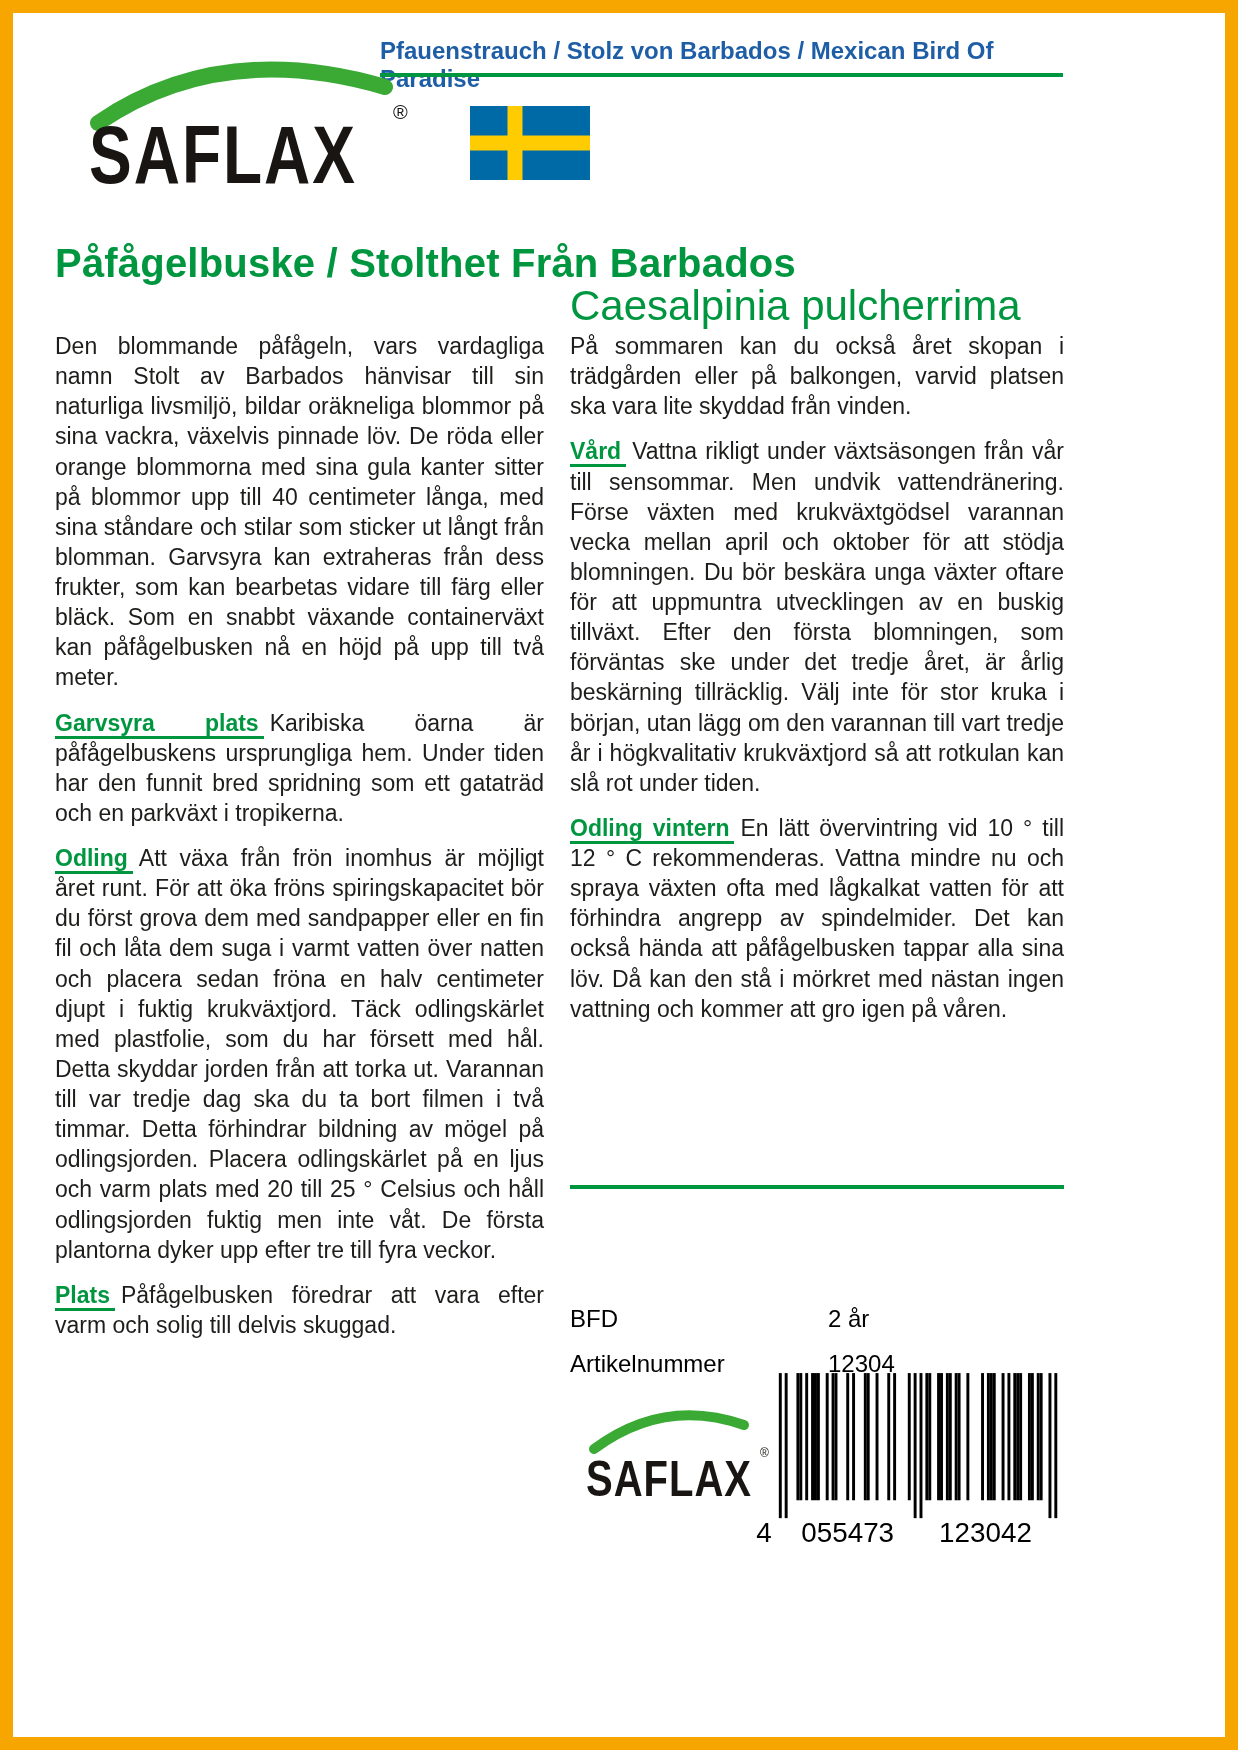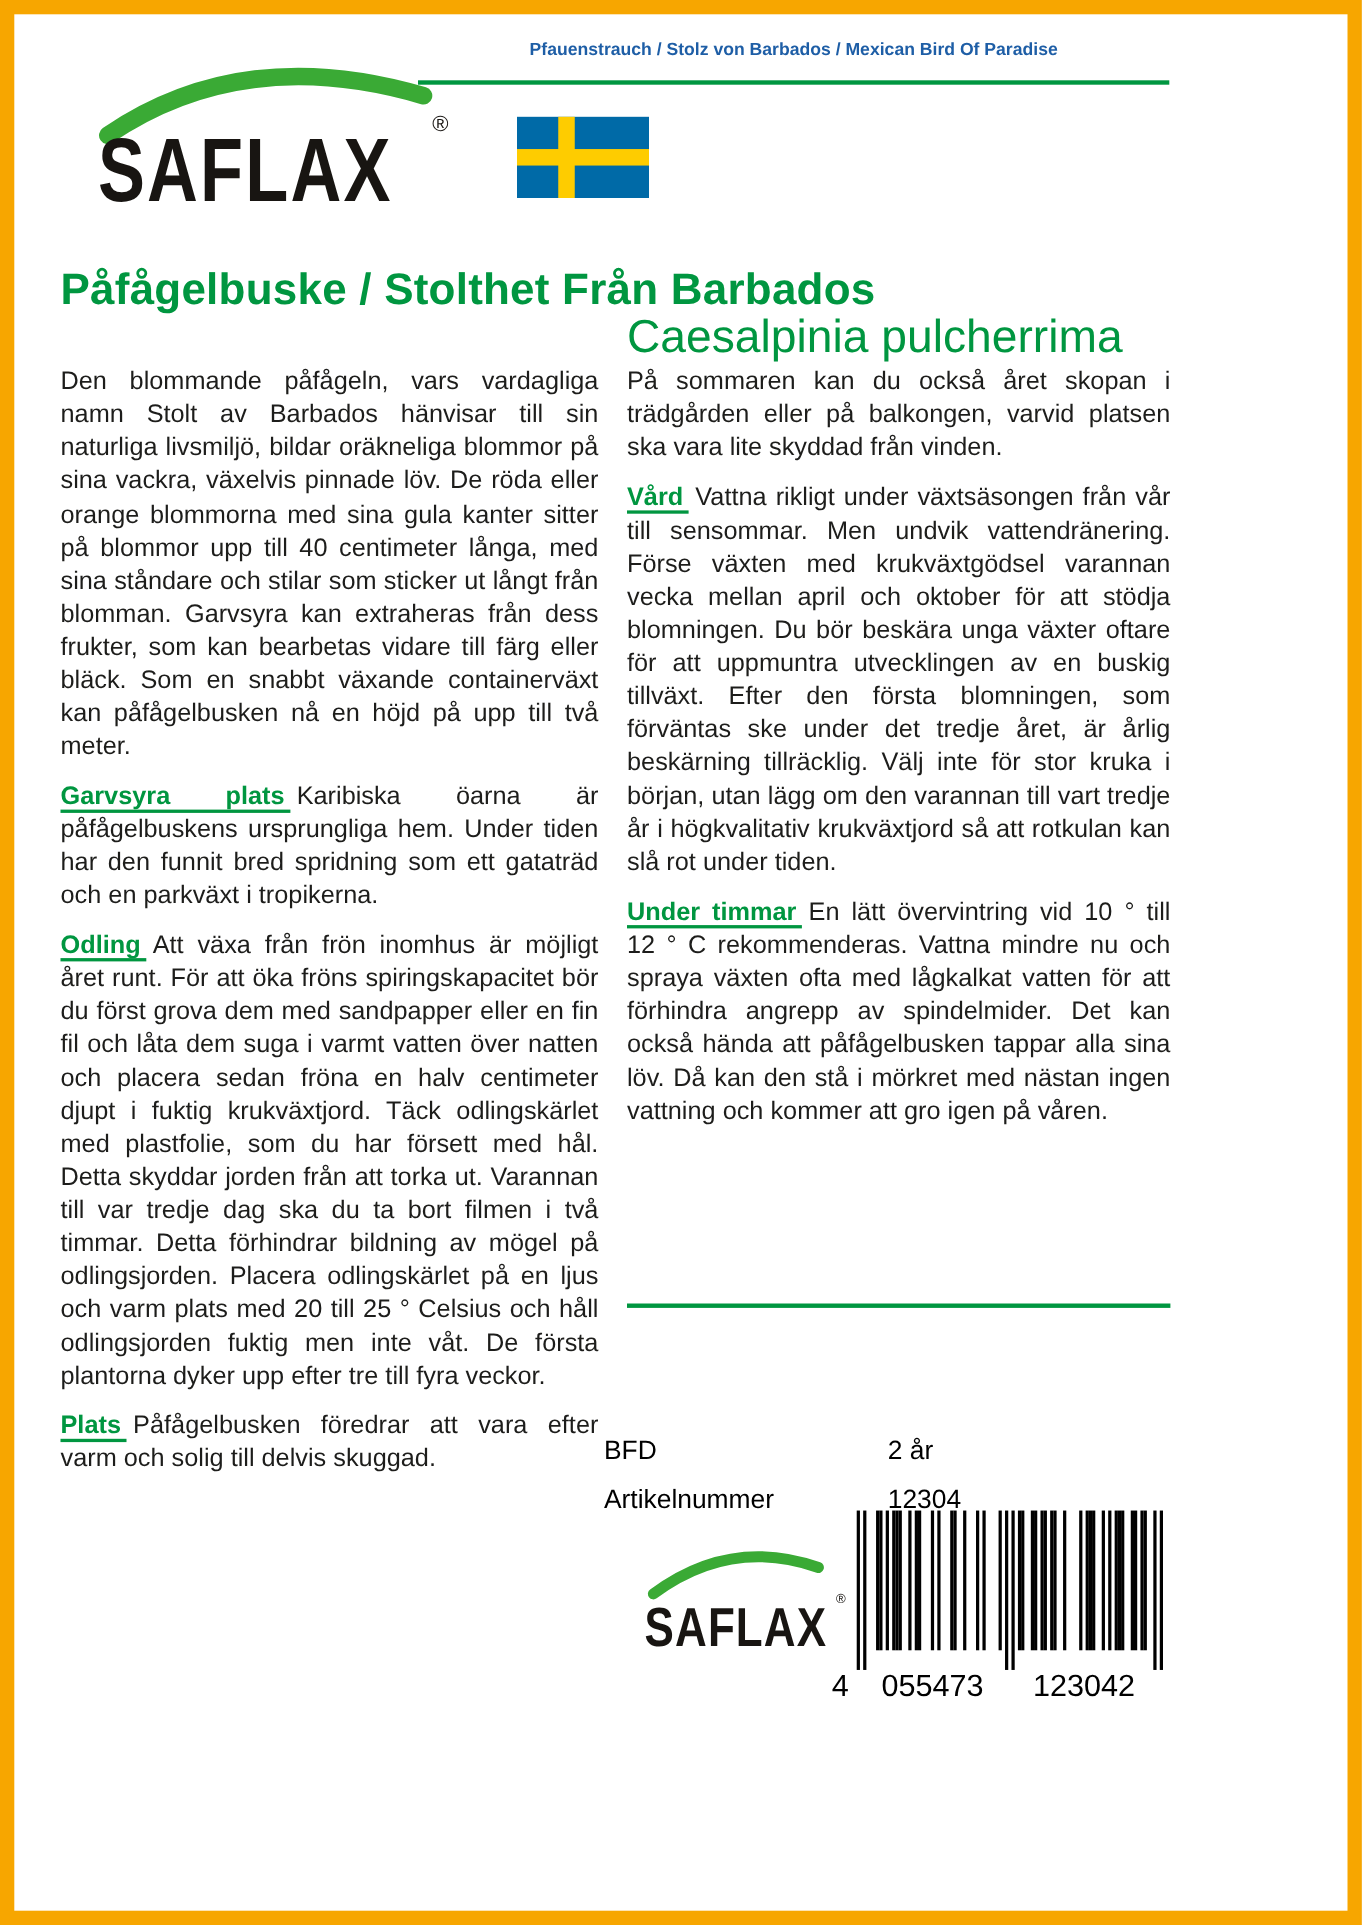--- a/index.html
+++ b/index.html
@@ -13,8 +13,8 @@
     border:13px solid var(--border);overflow:hidden;
   }
   .common-names{
-    position:absolute;left:367px;top:24px;width:683px;text-align:center;
-    color:var(--blue);font-size:16px;font-weight:bold;
+    position:absolute;left:367px;top:24px;width:683px;text-align:left;
+    color:var(--blue);font-size:24px;font-weight:bold;
   }
   .header-rule{position:absolute;left:367px;top:60px;width:683px;height:4px;background:var(--green);}
   .logo-top{position:absolute;left:40px;top:20px;width:410px;height:160px;}

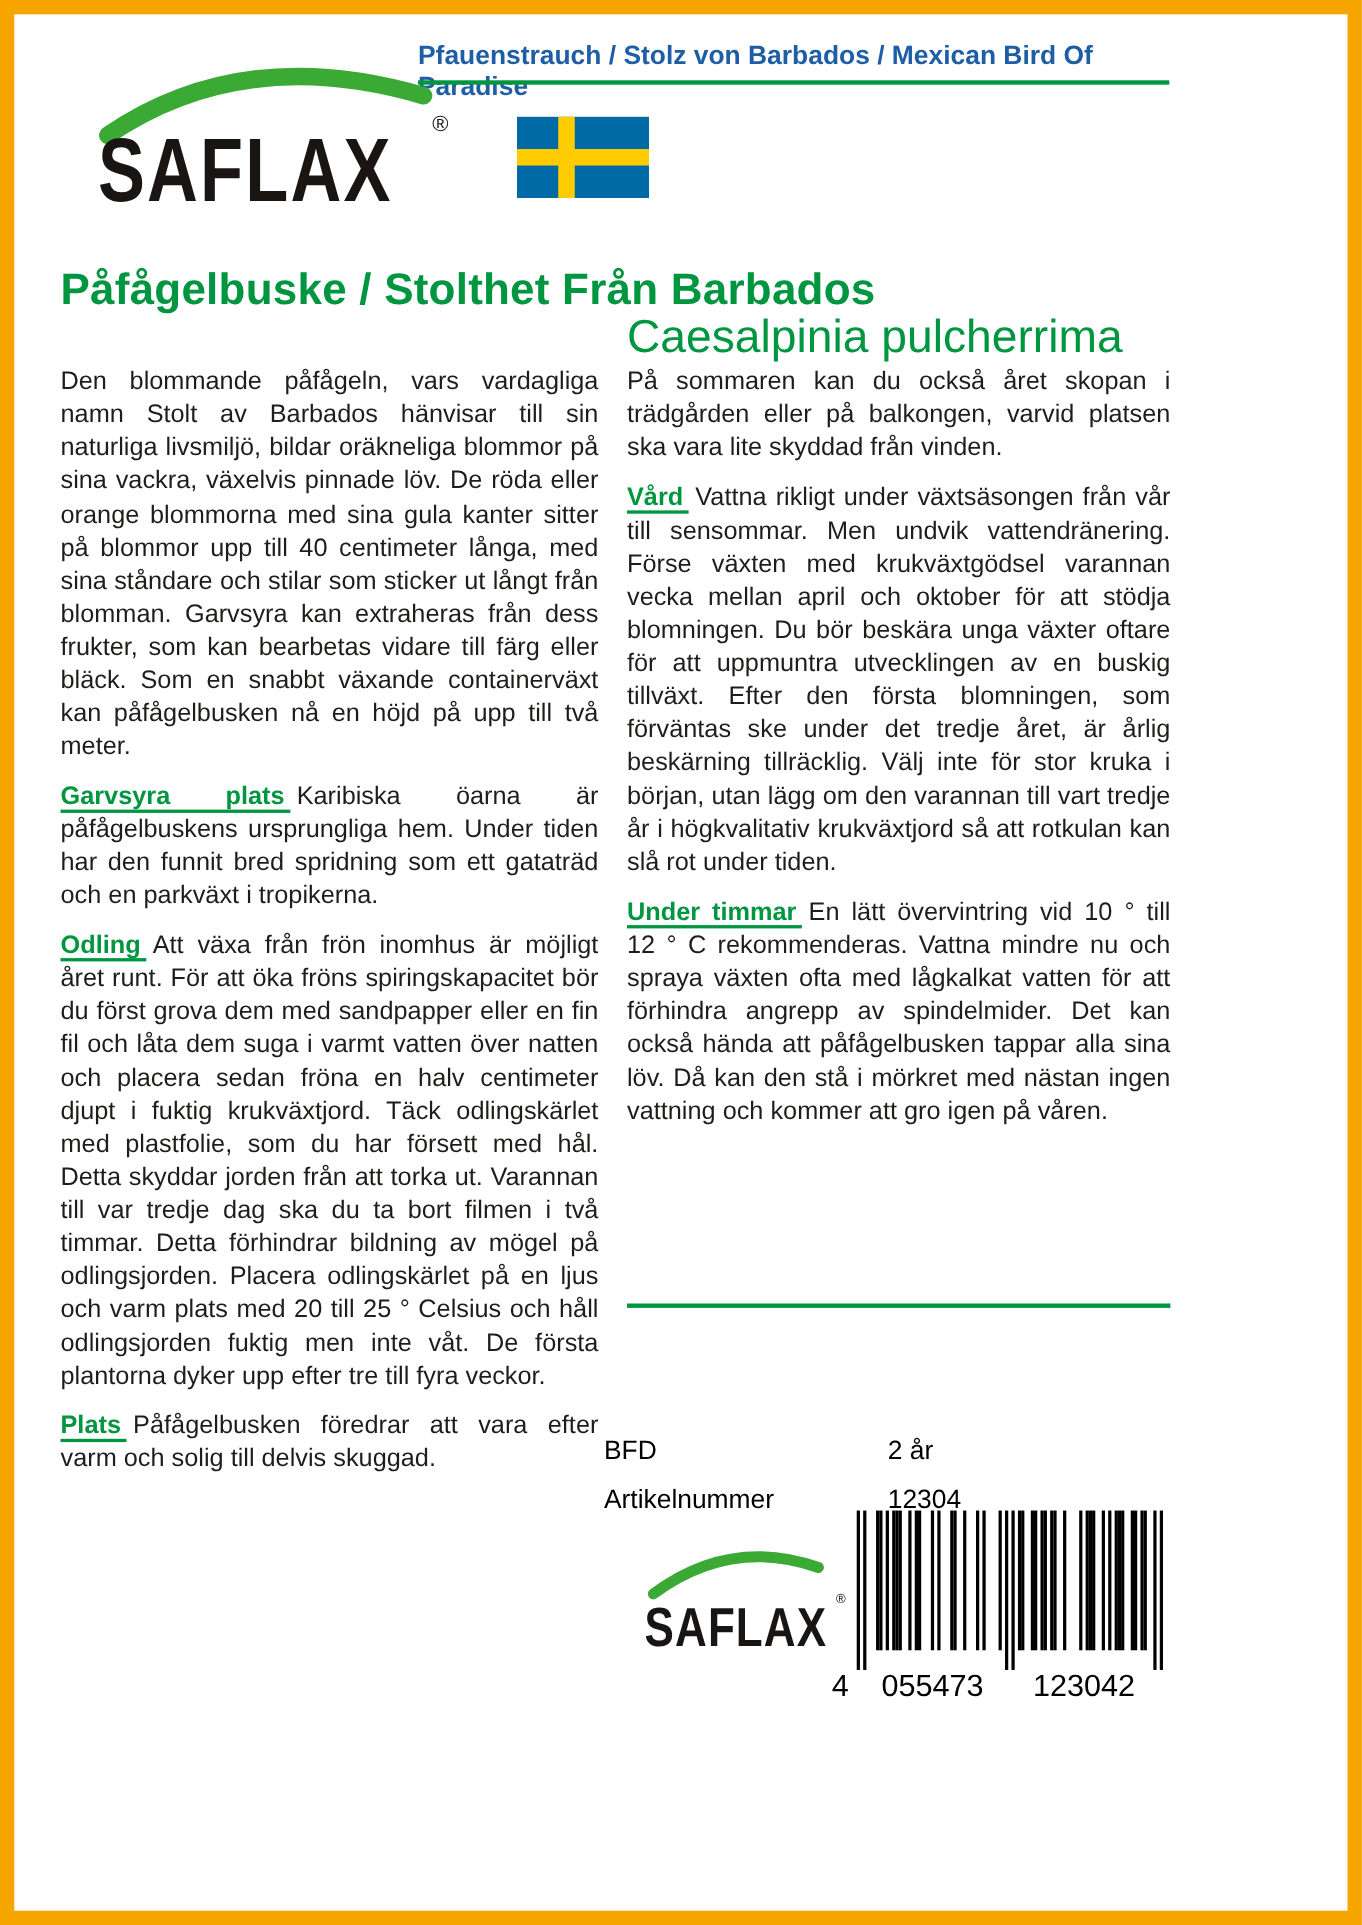--- a/index.html
+++ b/index.html
@@ -86,7 +86,7 @@
   <div class="col col-right">
     <p class="para"><span>På sommaren kan du också året skopan i trädgården eller på balkongen, varvid platsen ska vara lite skyddad från vinden.</span></p>
     <p class="para"><span class="sec-head">Vård</span><span>Vattna rikligt under växtsäsongen från vår till sensommar. Men undvik vattendränering. Förse växten med krukväxtgödsel varannan vecka mellan april och oktober för att stödja blomningen. Du bör beskära unga växter oftare för att uppmuntra utvecklingen av en buskig tillväxt. Efter den första blomningen, som förväntas ske under det tredje året, är årlig beskärning tillräcklig. Välj inte för stor kruka i början, utan lägg om den varannan till vart tredje år i högkvalitativ krukväxtjord så att rotkulan kan slå rot under tiden.</span></p>
-    <p class="para"><span class="sec-head">Under timmar</span><span>En lätt övervintring vid 10 ° till 12 ° C rekommenderas. Vattna mindre nu och spraya växten ofta med lågkalkat vatten för att förhindra angrepp av spindelmider. Det kan också hända att påfågelbusken tappar alla sina löv. Då kan den stå i mörkret med nästan ingen vattning och kommer att gro igen på våren.</span></p>
+    <p class="para"><span class="sec-head">Odling vintern</span><span>En lätt övervintring vid 10 ° till 12 ° C rekommenderas. Vattna mindre nu och spraya växten ofta med lågkalkat vatten för att förhindra angrepp av spindelmider. Det kan också hända att påfågelbusken tappar alla sina löv. Då kan den stå i mörkret med nästan ingen vattning och kommer att gro igen på våren.</span></p>
   </div>
 
   <div class="divider"></div>

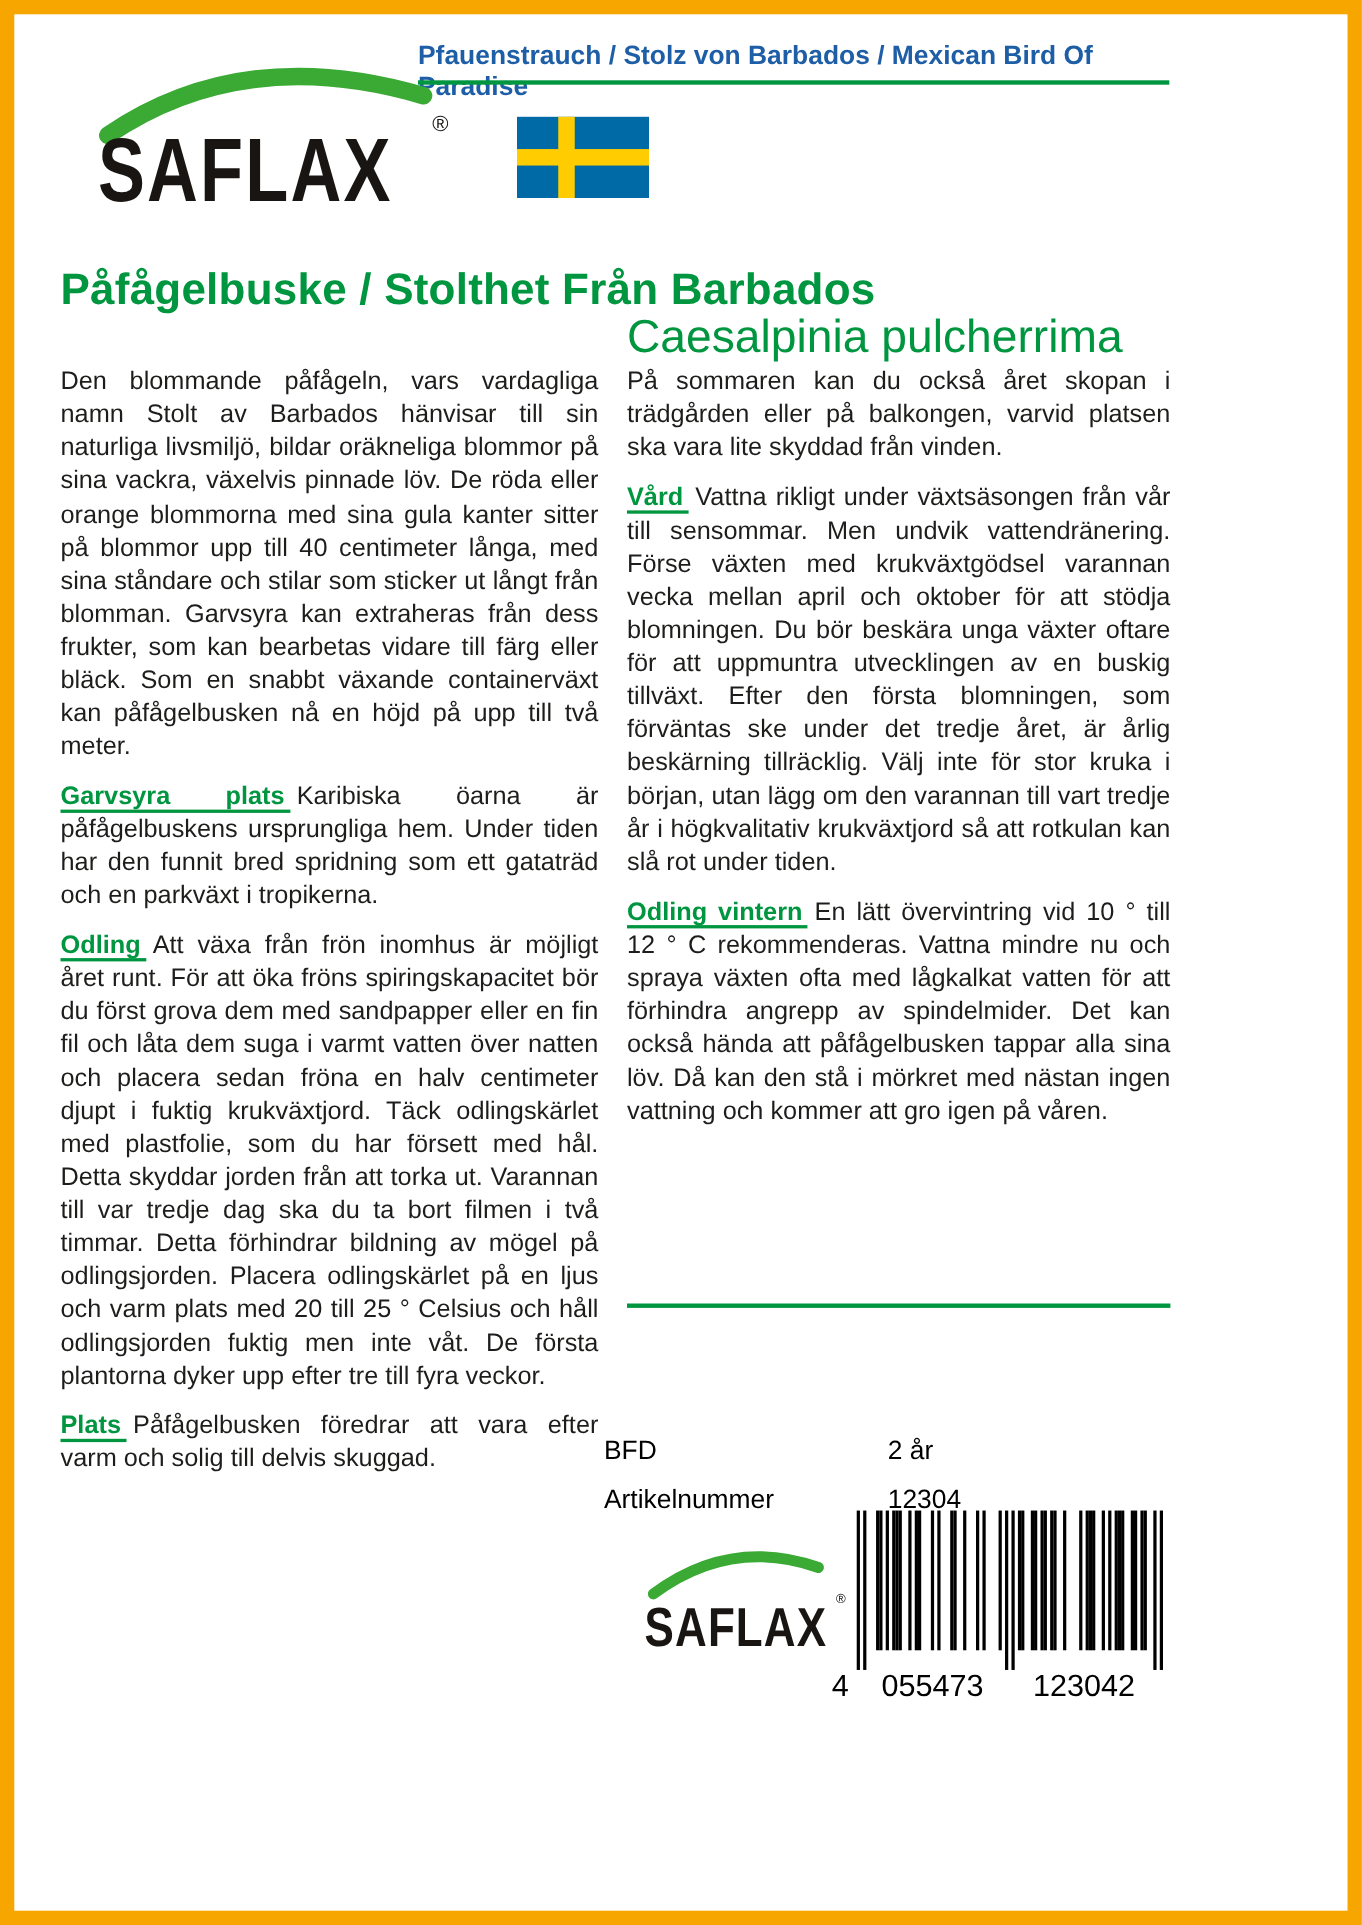--- a/index.html
+++ b/index.html
@@ -45,7 +45,7 @@
     padding-right:5px;margin-right:6px;
   }
   .divider{position:absolute;left:557px;top:1172px;width:494px;height:4px;background:var(--green);}
-  .meta{position:absolute;left:536px;top:1292px;width:494px;font-size:24px;color:#000;}
+  .meta{position:absolute;left:557px;top:1292px;width:494px;font-size:24px;color:#000;}
   .meta-row{position:relative;margin-bottom:17px;}
   .meta-value{position:absolute;left:258px;top:0;}
   .logo-small{position:absolute;left:565px;top:1378px;width:200px;height:118px;}

